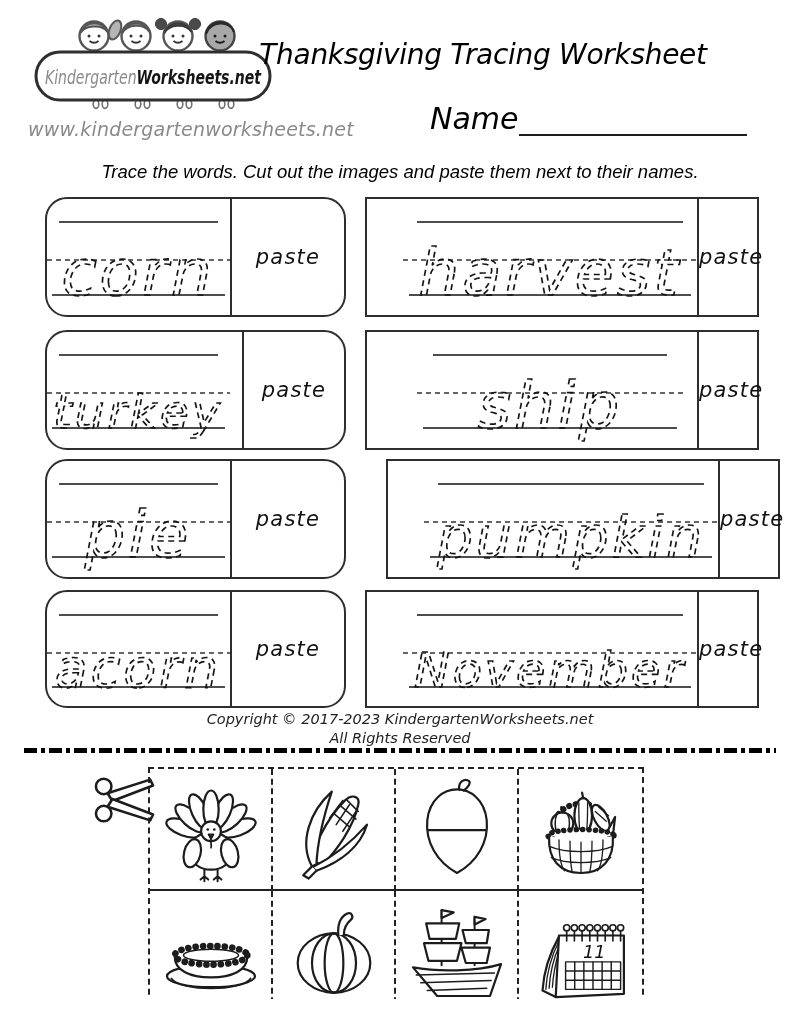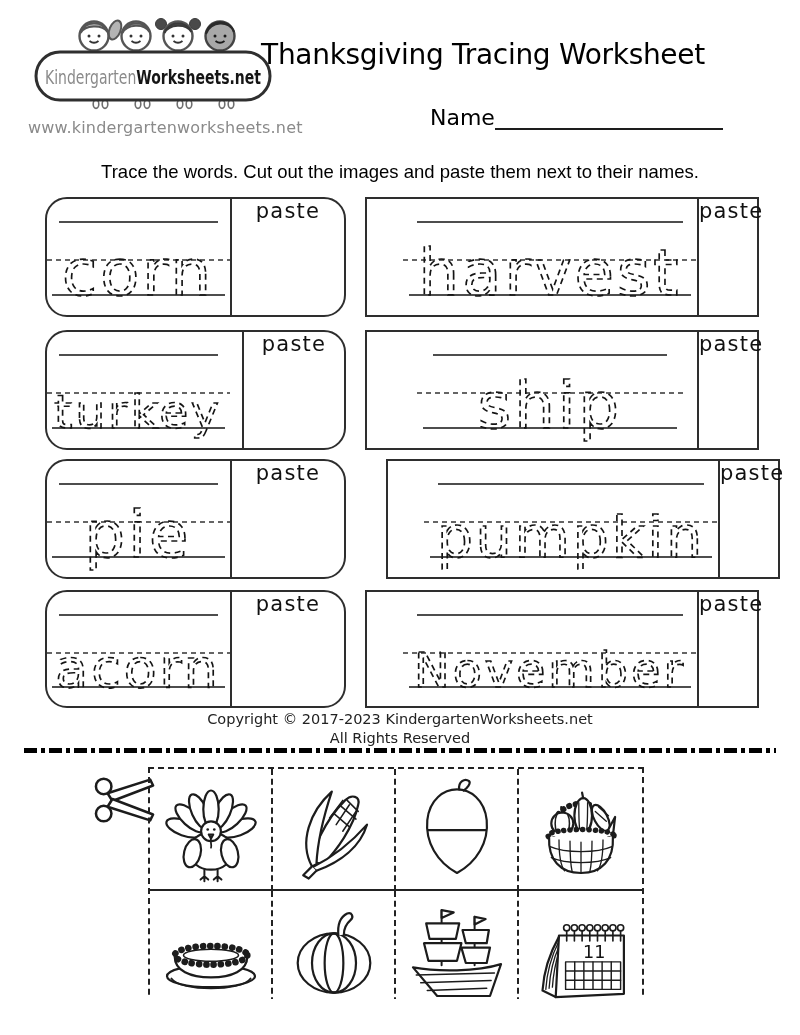--- a/index.html
+++ b/index.html
@@ -4,7 +4,7 @@
 <style>
   html,body{margin:0;padding:0;background:#fff;}
   .page{position:relative;width:800px;height:999px;background:#ffffff;overflow:hidden;
-        font-family:"DejaVu Sans",sans-serif;color:#111;}
+        font-family:"DejaVu Sans",sans-serif;color:#111;font-style:italic;}
   .abs{position:absolute;}
 
   

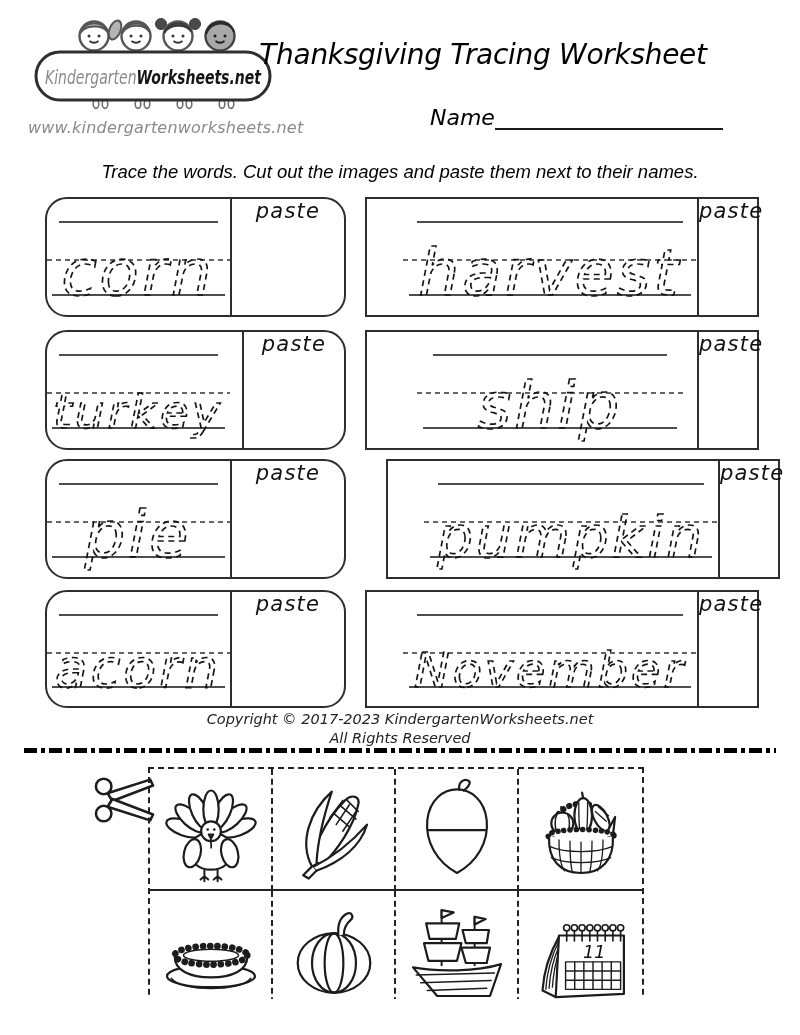--- a/index.html
+++ b/index.html
@@ -8,7 +8,7 @@
   .abs{position:absolute;}
 
   
-  .logo-url{left:28px;top:118px;width:250px;text-align:right;font-size:16px;color:#8a8a8a;letter-spacing:.2px;}
+  .logo-url{left:28px;top:118px;width:250px;text-align:right;font-size:19px;color:#8a8a8a;letter-spacing:.2px;}
   .title{left:242px;top:38px;width:482px;text-align:center;font-size:28px;font-weight:400;color:#000;letter-spacing:-.3px;}
   .name-row{left:430px;top:101px;font-size:22px;color:#000;white-space:nowrap;}
   .name-line{display:inline-block;width:228px;height:27px;border-bottom:2px solid #1d1d1d;vertical-align:bottom;}

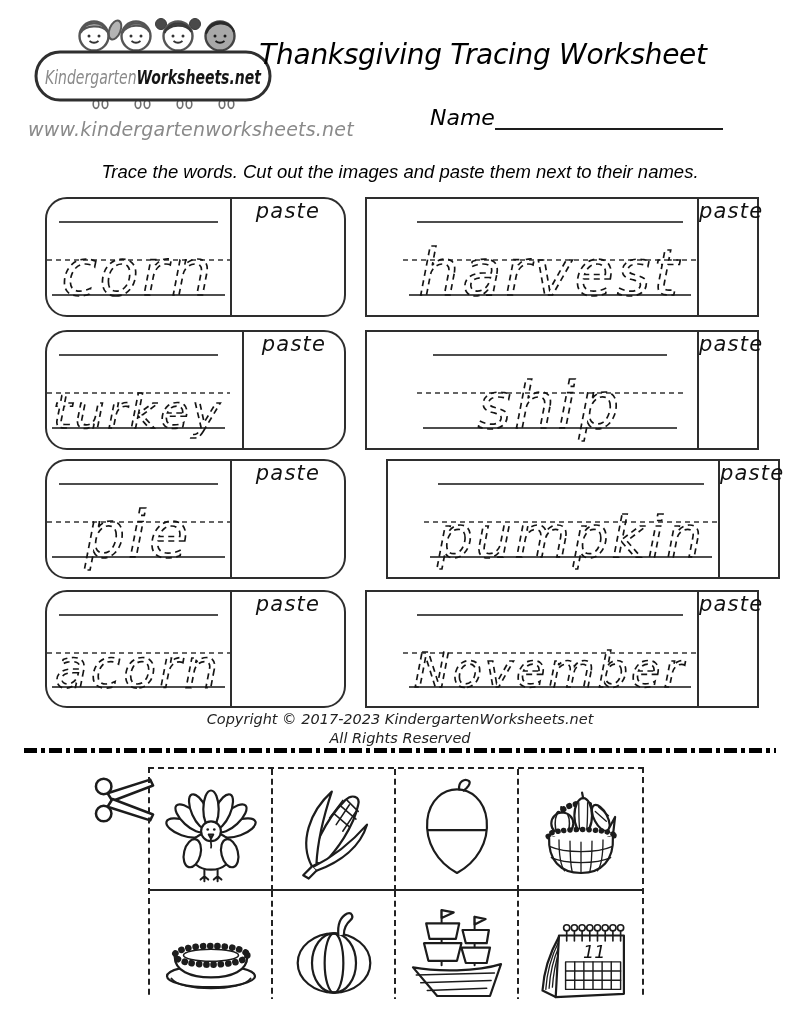--- a/index.html
+++ b/index.html
@@ -10,7 +10,7 @@
   
   .logo-url{left:28px;top:118px;width:250px;text-align:right;font-size:19px;color:#8a8a8a;letter-spacing:.2px;}
   .title{left:242px;top:38px;width:482px;text-align:center;font-size:28px;font-weight:400;color:#000;letter-spacing:-.3px;}
-  .name-row{left:430px;top:101px;font-size:22px;color:#000;white-space:nowrap;}
+  .name-row{left:430px;top:101px;font-size:30px;color:#000;white-space:nowrap;}
   .name-line{display:inline-block;width:228px;height:27px;border-bottom:2px solid #1d1d1d;vertical-align:bottom;}
   .instruction{left:0;top:161px;width:800px;text-align:center;font-size:18.5px;
                font-family:"Liberation Sans",sans-serif;color:#000;}

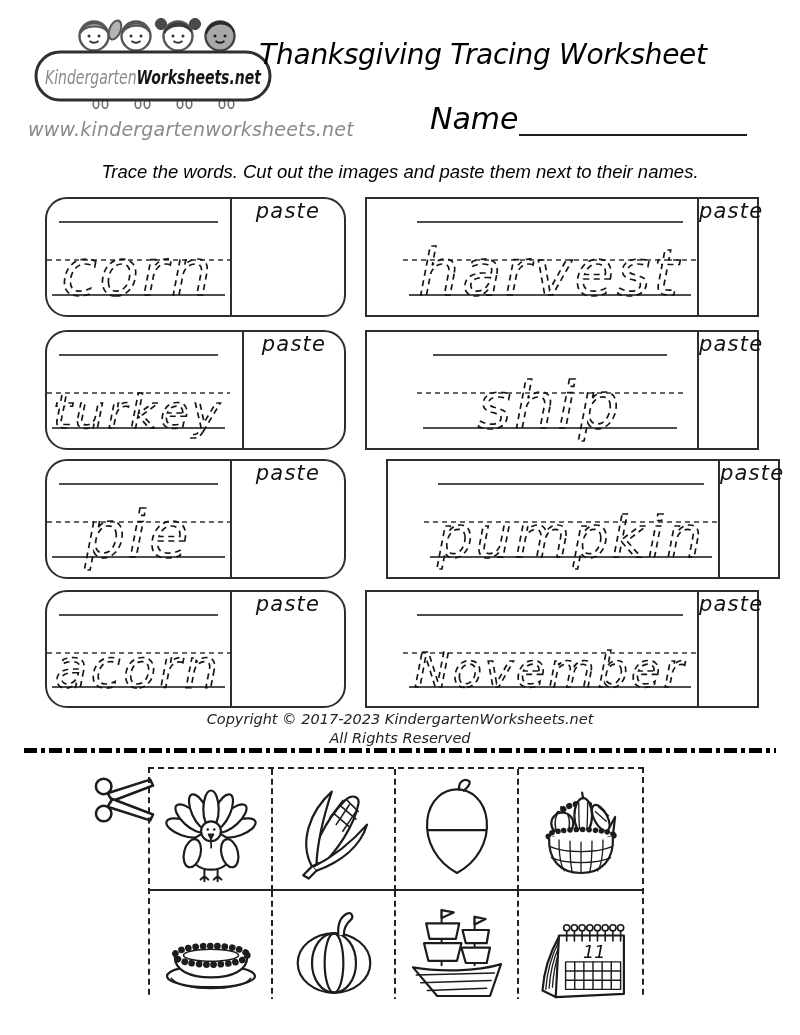--- a/index.html
+++ b/index.html
@@ -23,7 +23,7 @@
   .tbox.left .word-cell{width:183px;}
   .tbox.right .word-cell{width:294px;padding-left:36px;}
   .word-cell svg{display:block;}
-  .paste-cell{flex:1;border-left:2px solid #2e2e2e;display:flex;justify-content:center;}
+  .paste-cell{flex:1;border-left:2px solid #2e2e2e;display:flex;align-items:center;justify-content:center;}
   .paste-label{font-size:21px;letter-spacing:1.2px;color:#111;}
 
   

